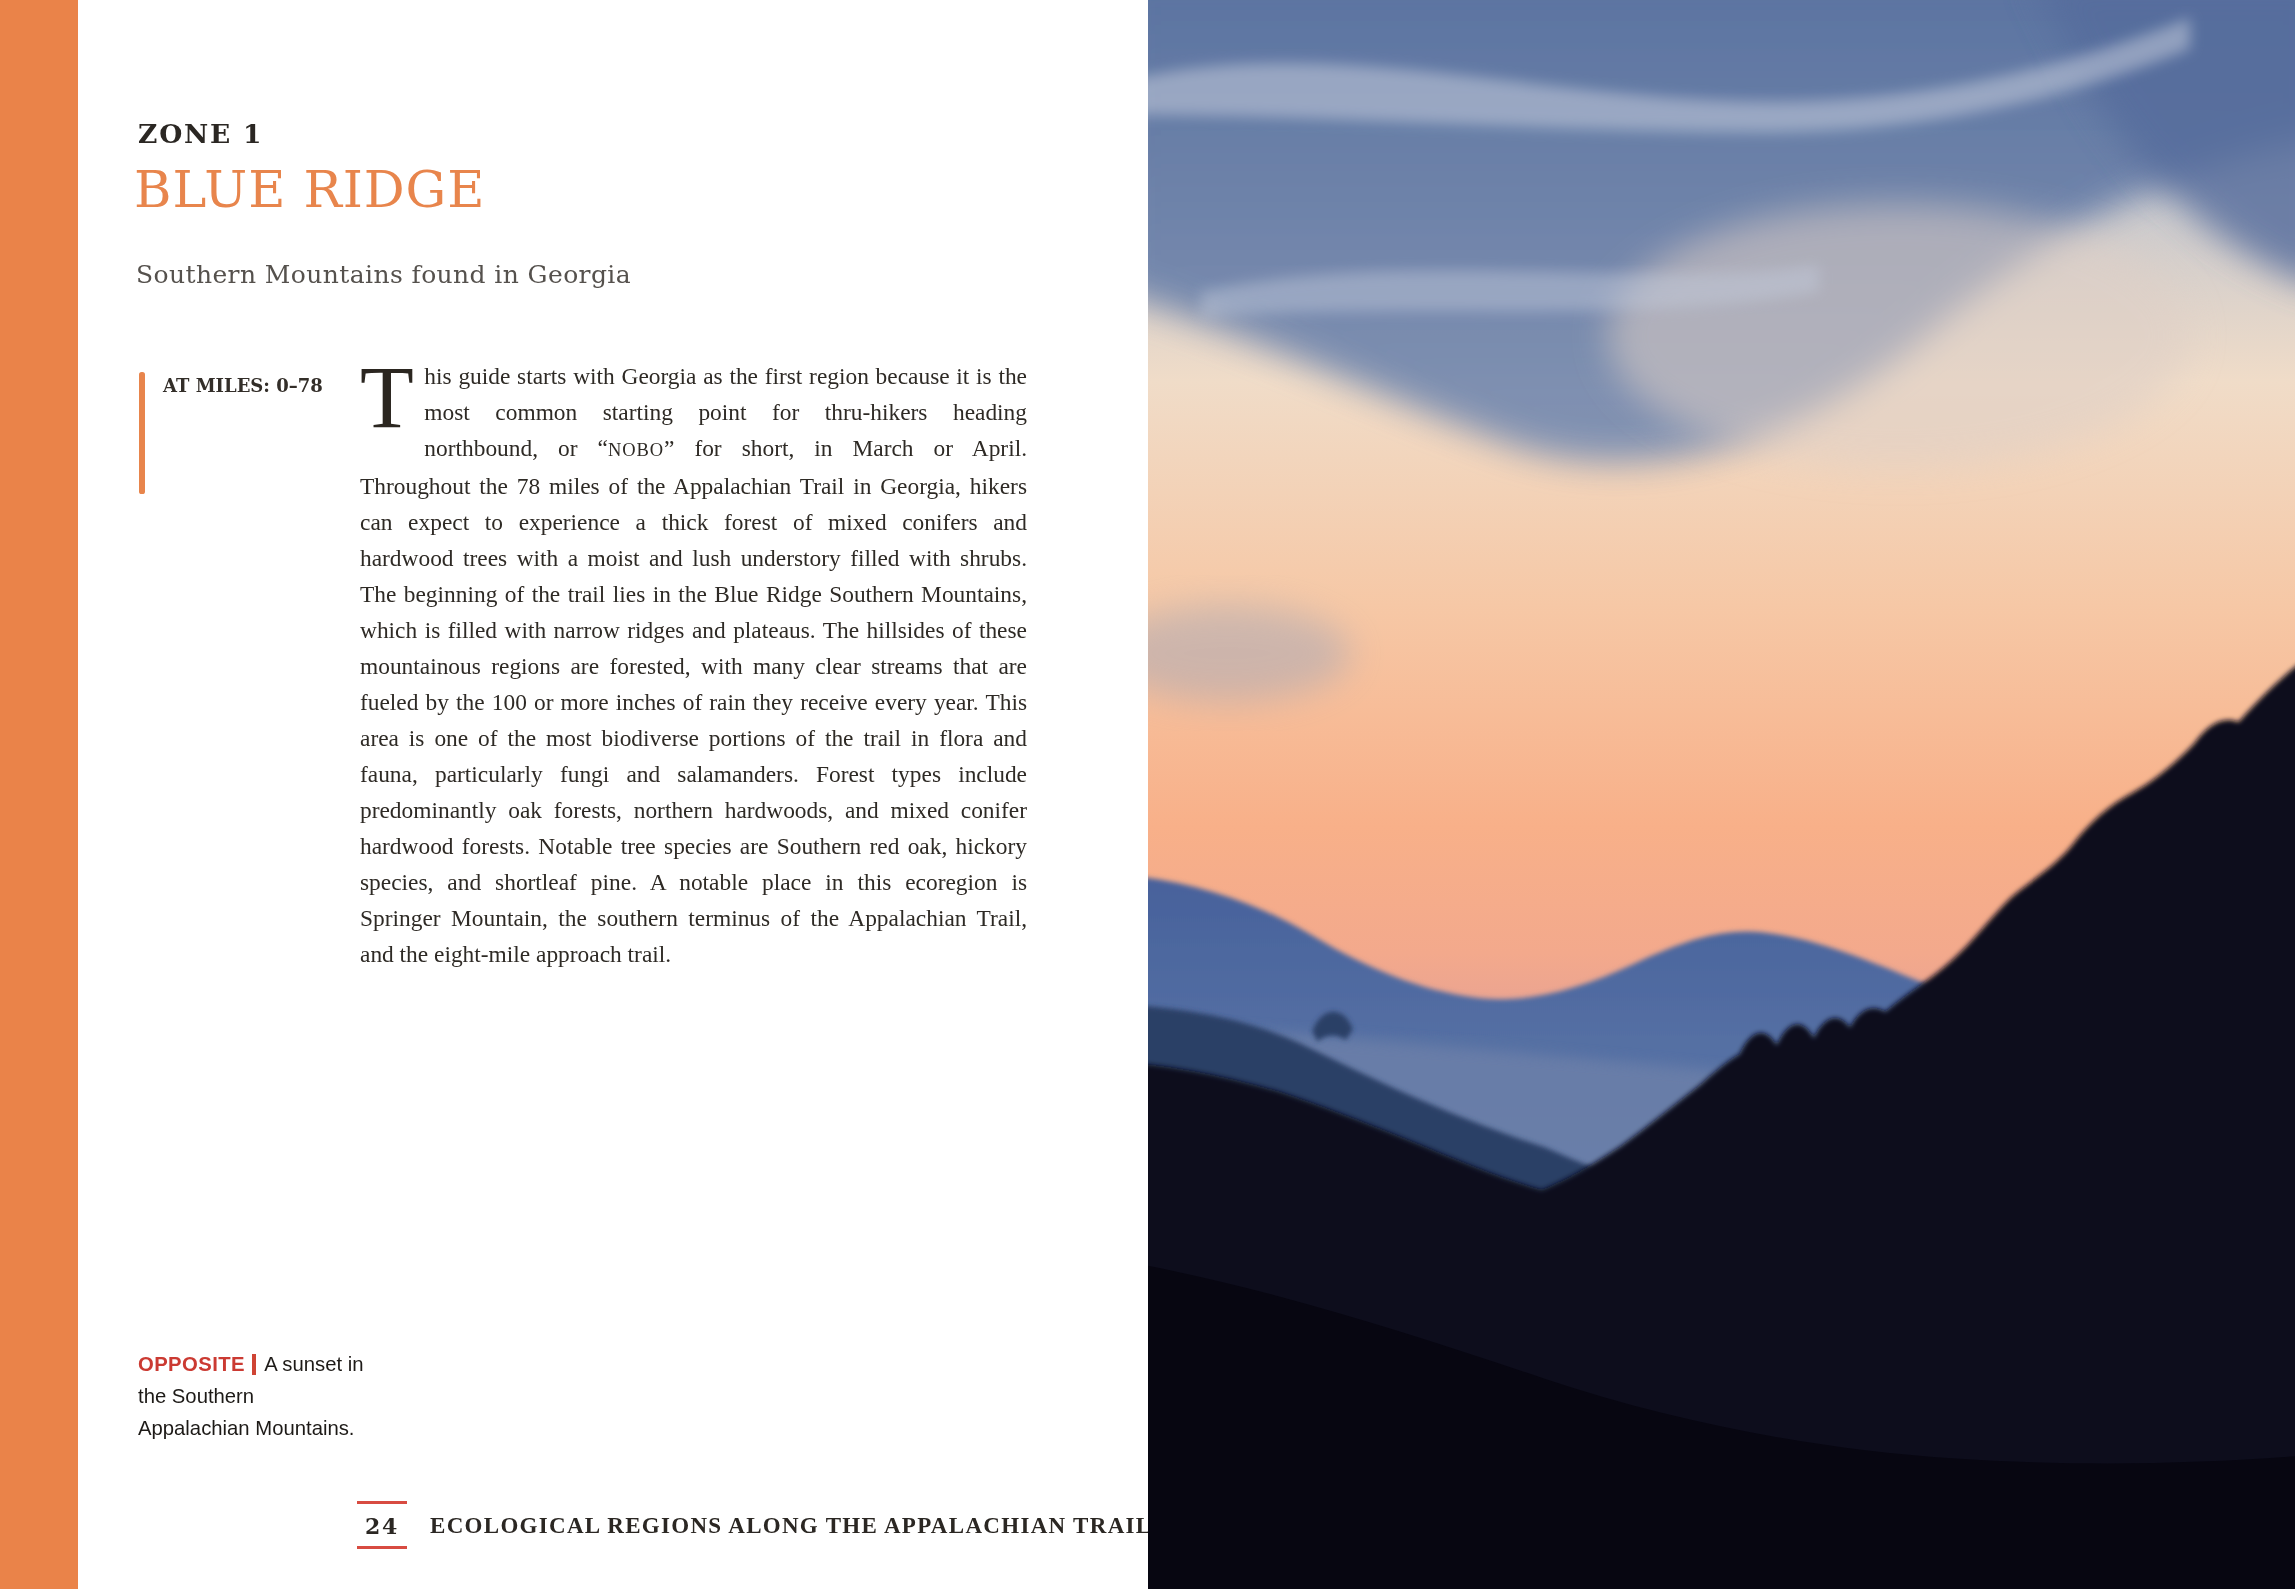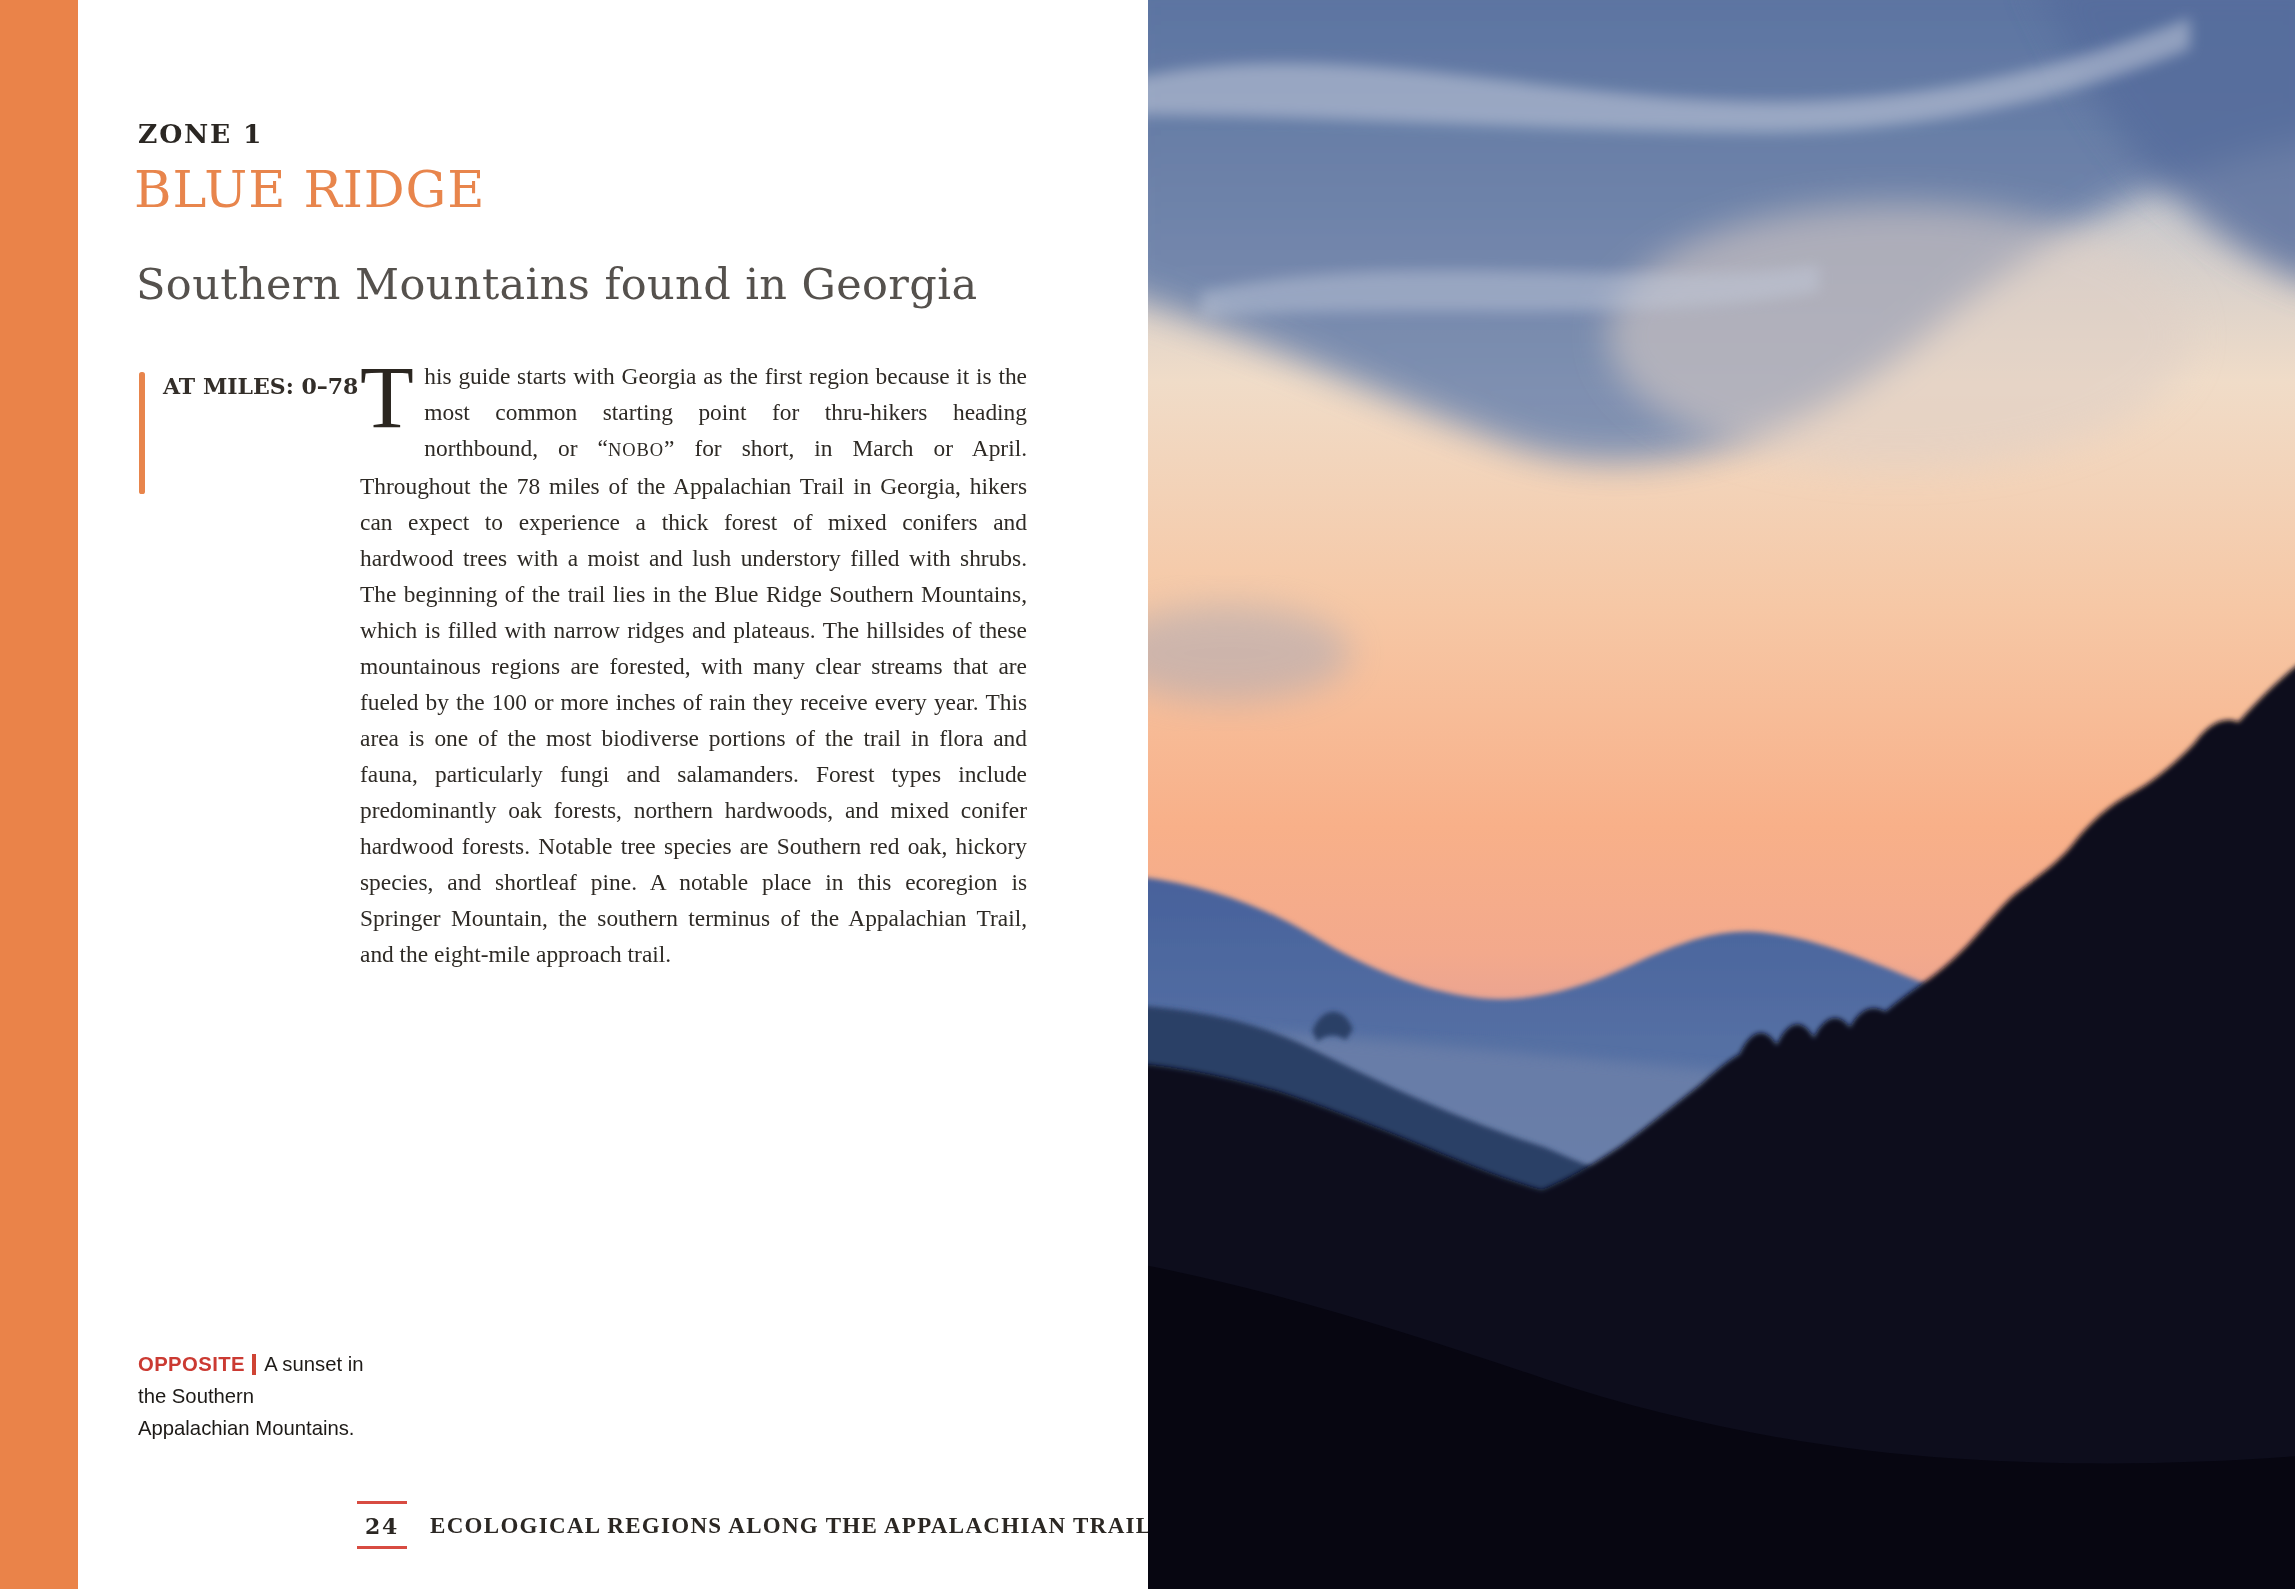--- a/index.html
+++ b/index.html
@@ -11,7 +11,7 @@
           letter-spacing:1.8px;color:#2b2723;}
   .title{position:absolute;left:134px;top:164px;margin:0;font-weight:400;font-size:51px;
          letter-spacing:0.9px;color:#e8854c;line-height:1;}
-  .subtitle{position:absolute;left:136px;top:261px;margin:0;font-weight:400;font-size:43px;
+  .subtitle{position:absolute;left:136px;top:261px;margin:0;font-weight:400;font-size:25px;
             color:#55514d;line-height:1.1;letter-spacing:0.4px;}
   .stats-bar{position:absolute;left:139px;top:372px;width:6.2px;height:122px;
              background:#e8854c;border-radius:2.6px;}

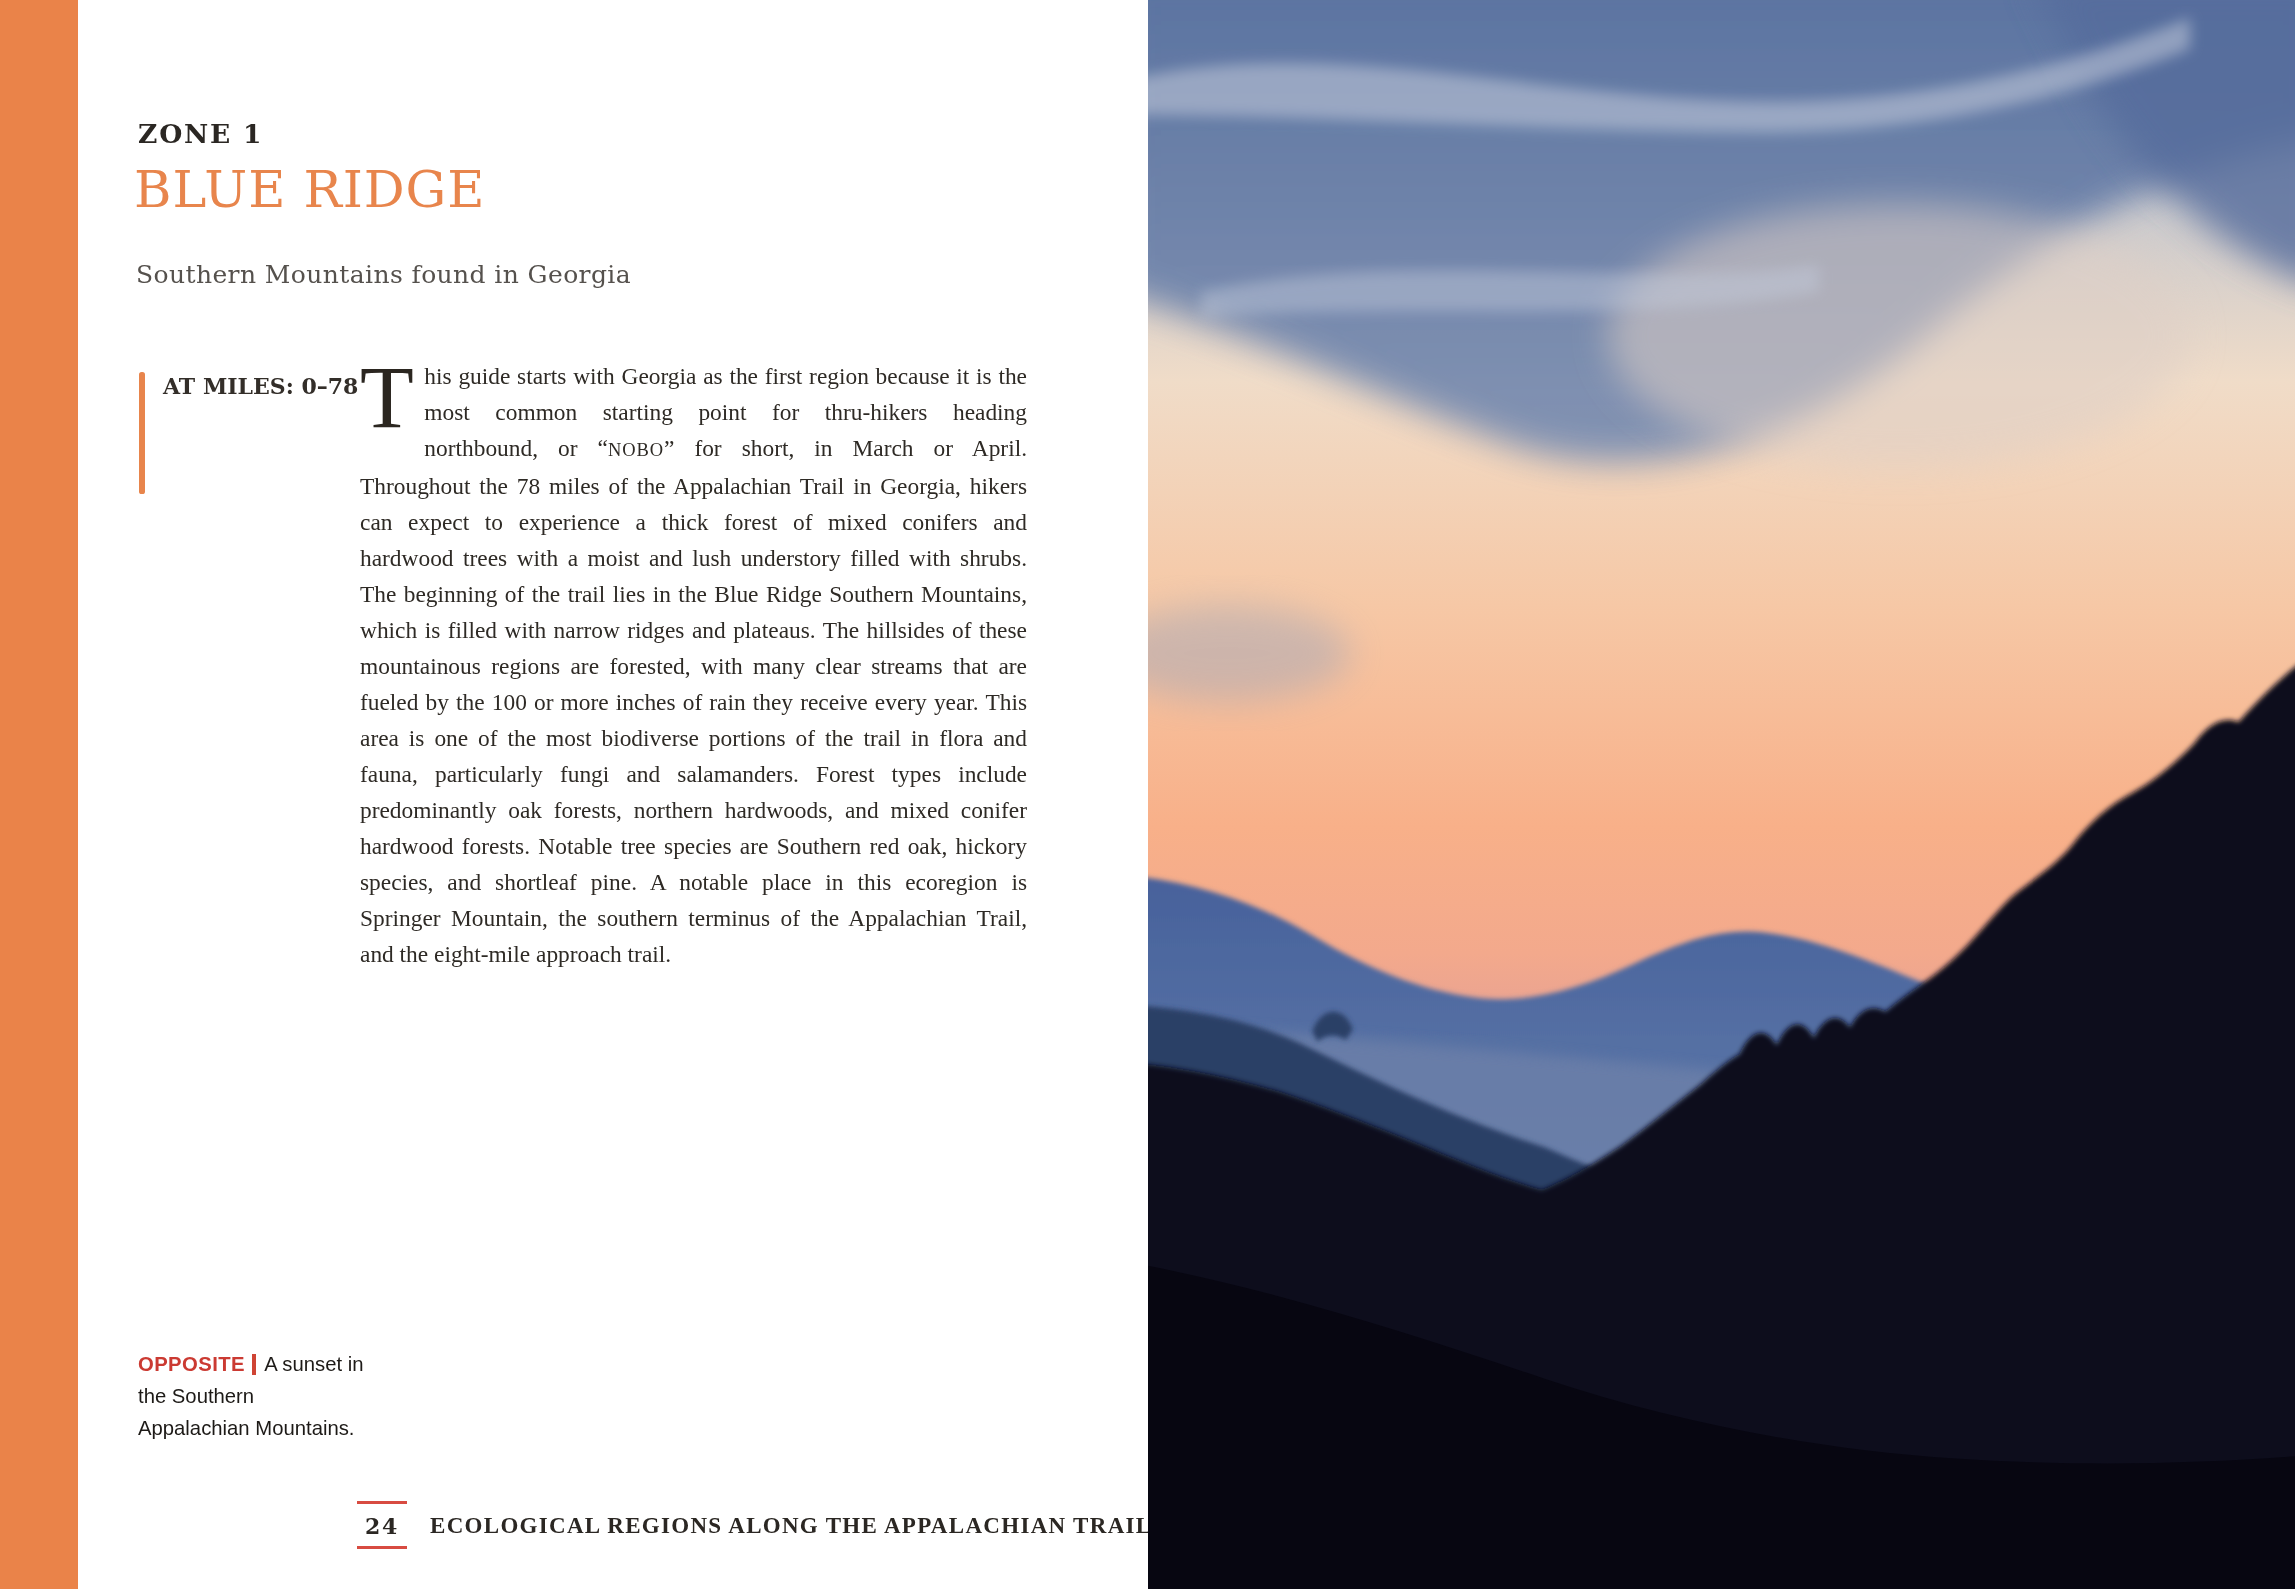--- a/index.html
+++ b/index.html
@@ -16,7 +16,7 @@
   .stats-bar{position:absolute;left:139px;top:372px;width:6.2px;height:122px;
              background:#e8854c;border-radius:2.6px;}
   .stats{position:absolute;left:163px;top:366px;width:203px;color:#332e29;
-         font-weight:700;font-size:22px;line-height:40px;}
+         font-weight:700;font-size:18px;line-height:40px;}
   .stats p{margin:0 0 11.5px 0;}
   .bodycol{position:absolute;left:360px;top:358px;width:667px;
            font-family:"Liberation Serif",serif;font-size:23.4px;line-height:36px;

